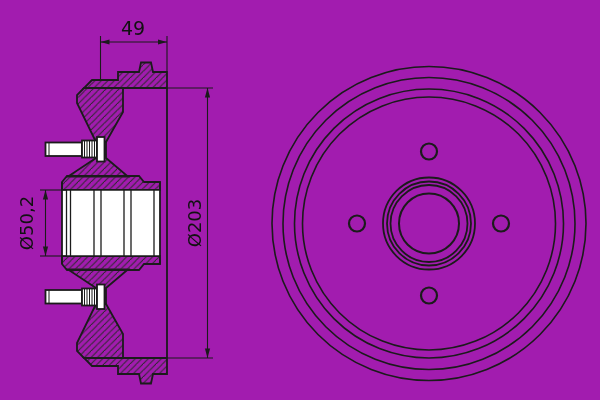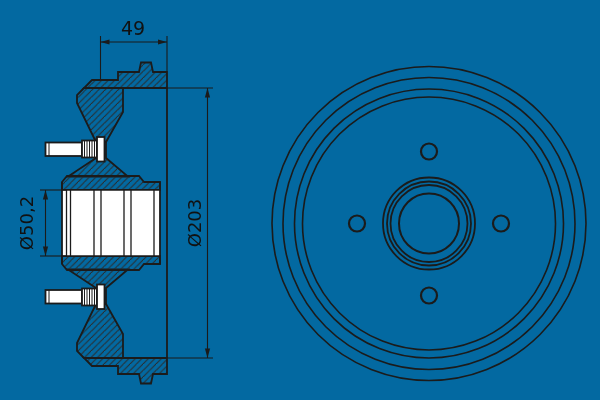--- a/index.html
+++ b/index.html
@@ -4,7 +4,7 @@
 <style>
   html,body{margin:0;padding:0;background:#ffffff;}
   .canvas{
-    width:600px;height:400px;background:#0369a1;position:relative;overflow:hidden;
+    width:600px;height:400px;background:#a21caf;position:relative;overflow:hidden;
     font-family:"DejaVu Sans","Liberation Sans",sans-serif;
   }
   svg{display:block;}

